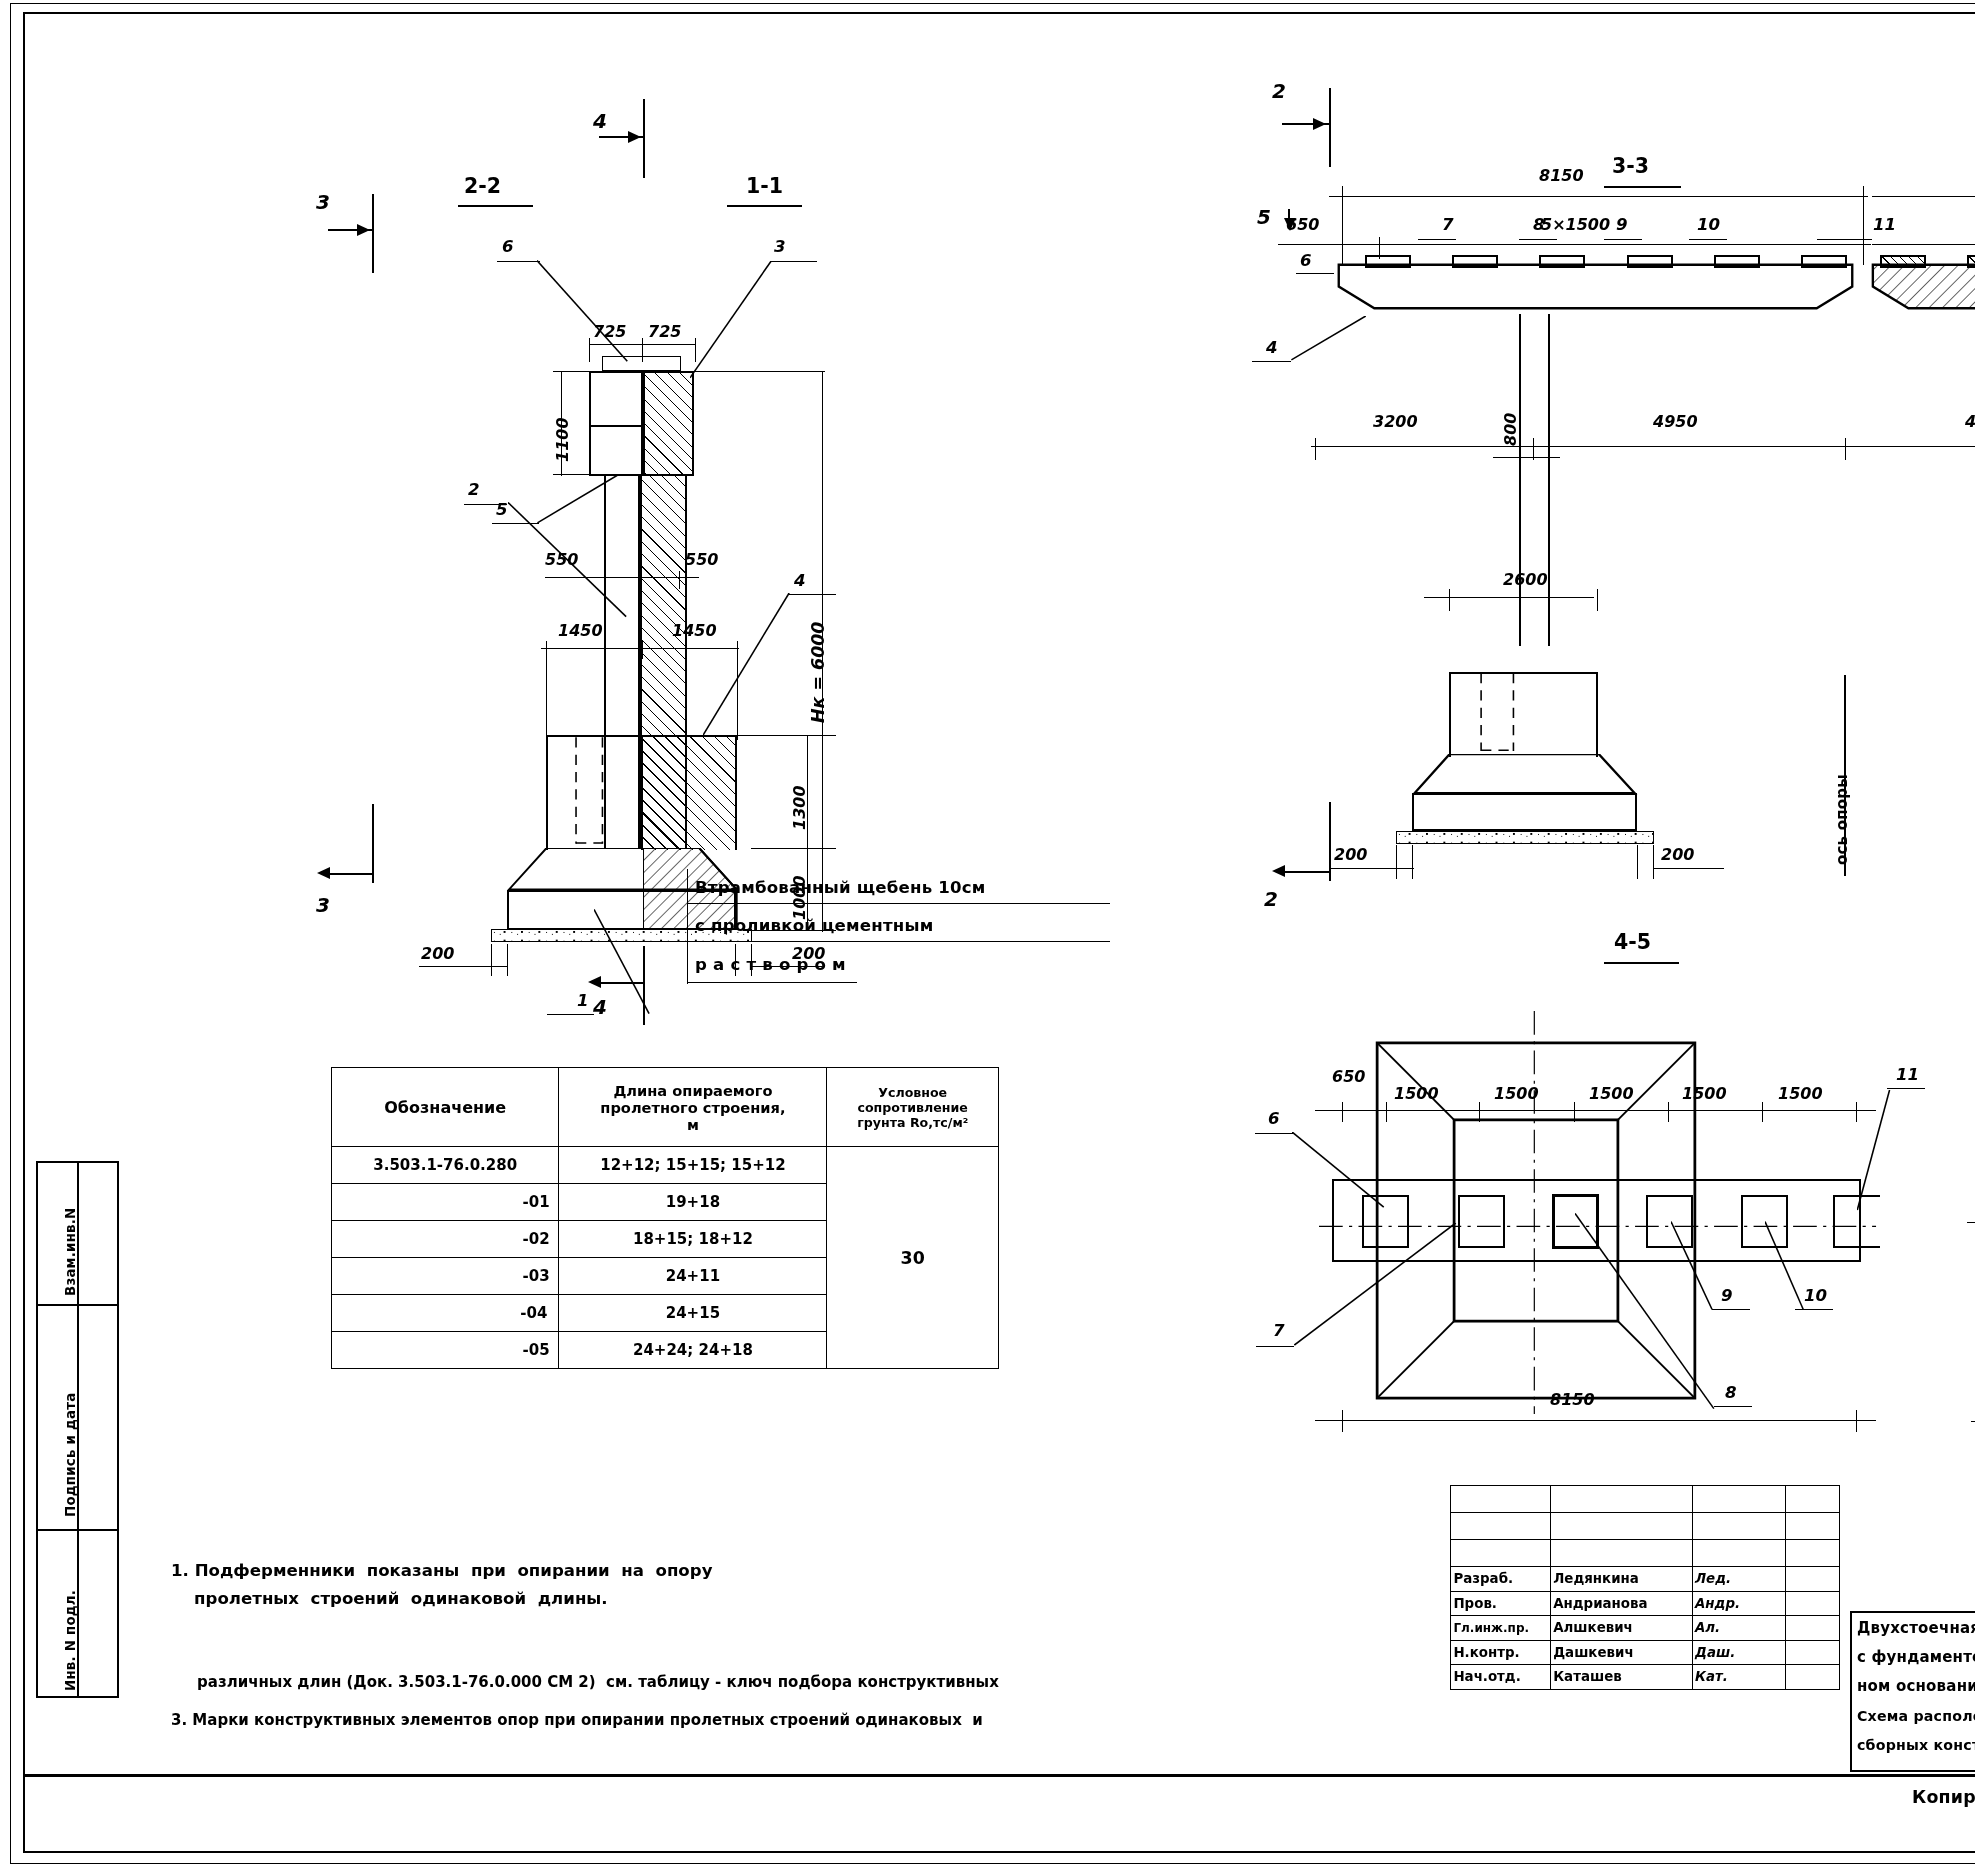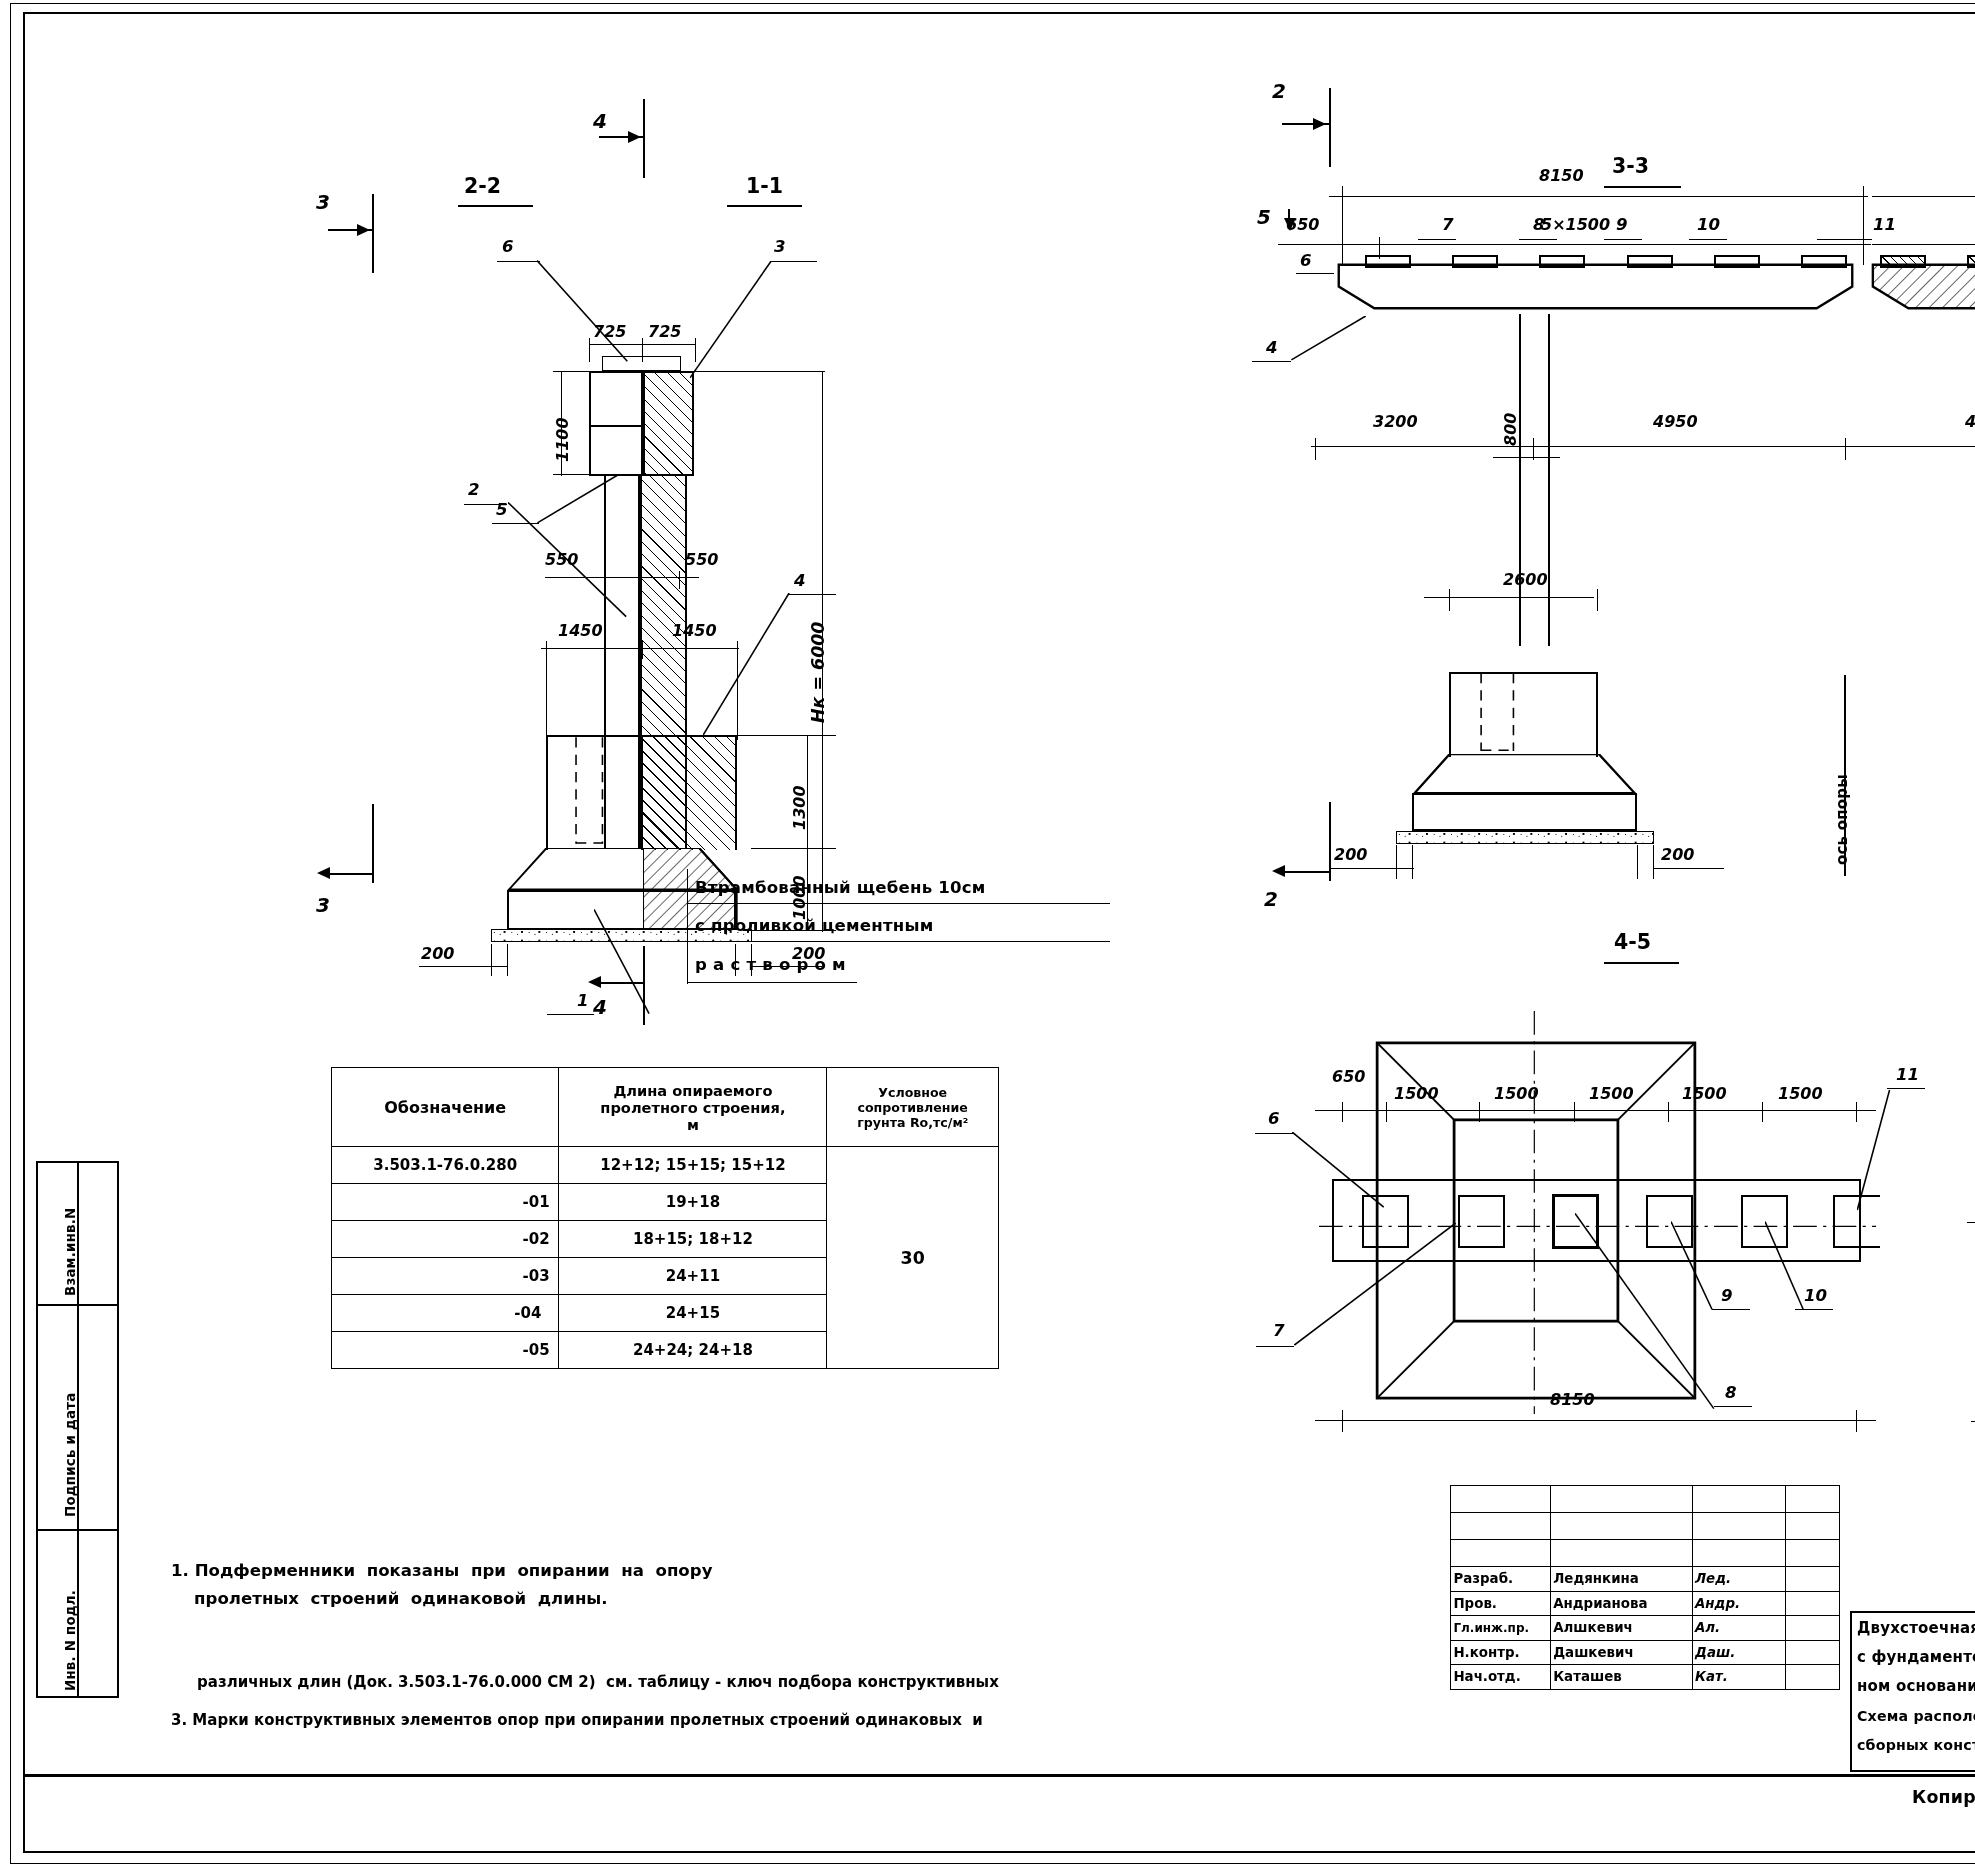--- a/index.html
+++ b/index.html
@@ -466,7 +466,7 @@
         <td style="font-size:15px;">24+11</td>
       </tr>
       <tr style="height:37px;">
-        <td style="font-size:15px;text-align:right;padding-right:17px;">-04</td>
+        <td style="font-size:15px;text-align:right;padding-right:11px;">-04</td>
         <td style="font-size:15px;">24+15</td>
       </tr>
       <tr style="height:37px;">

